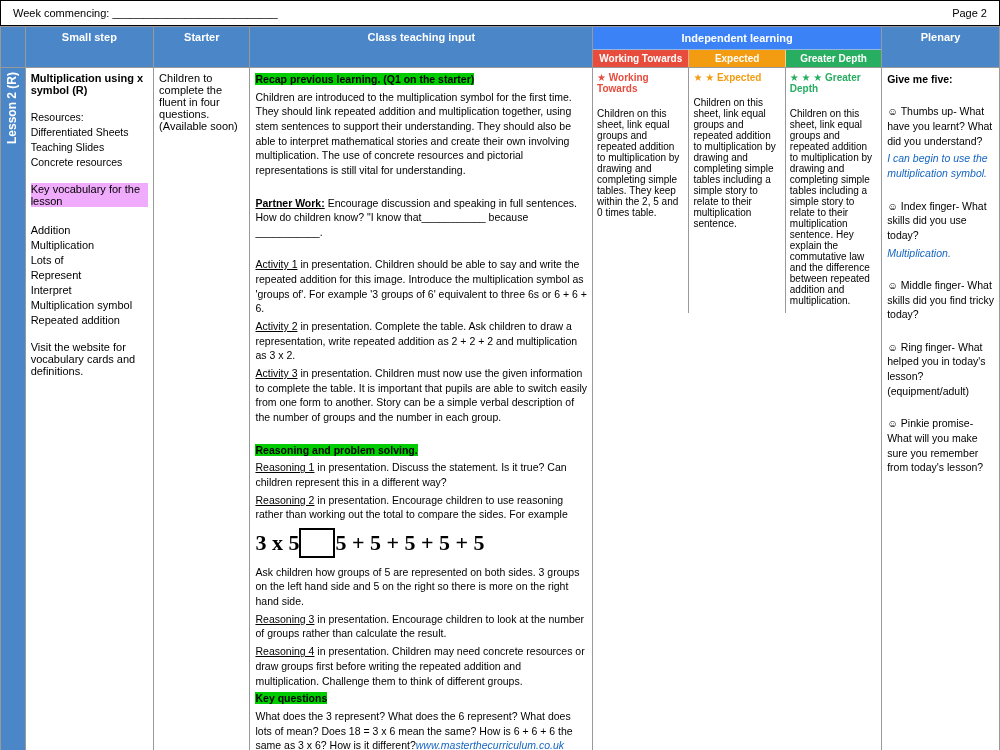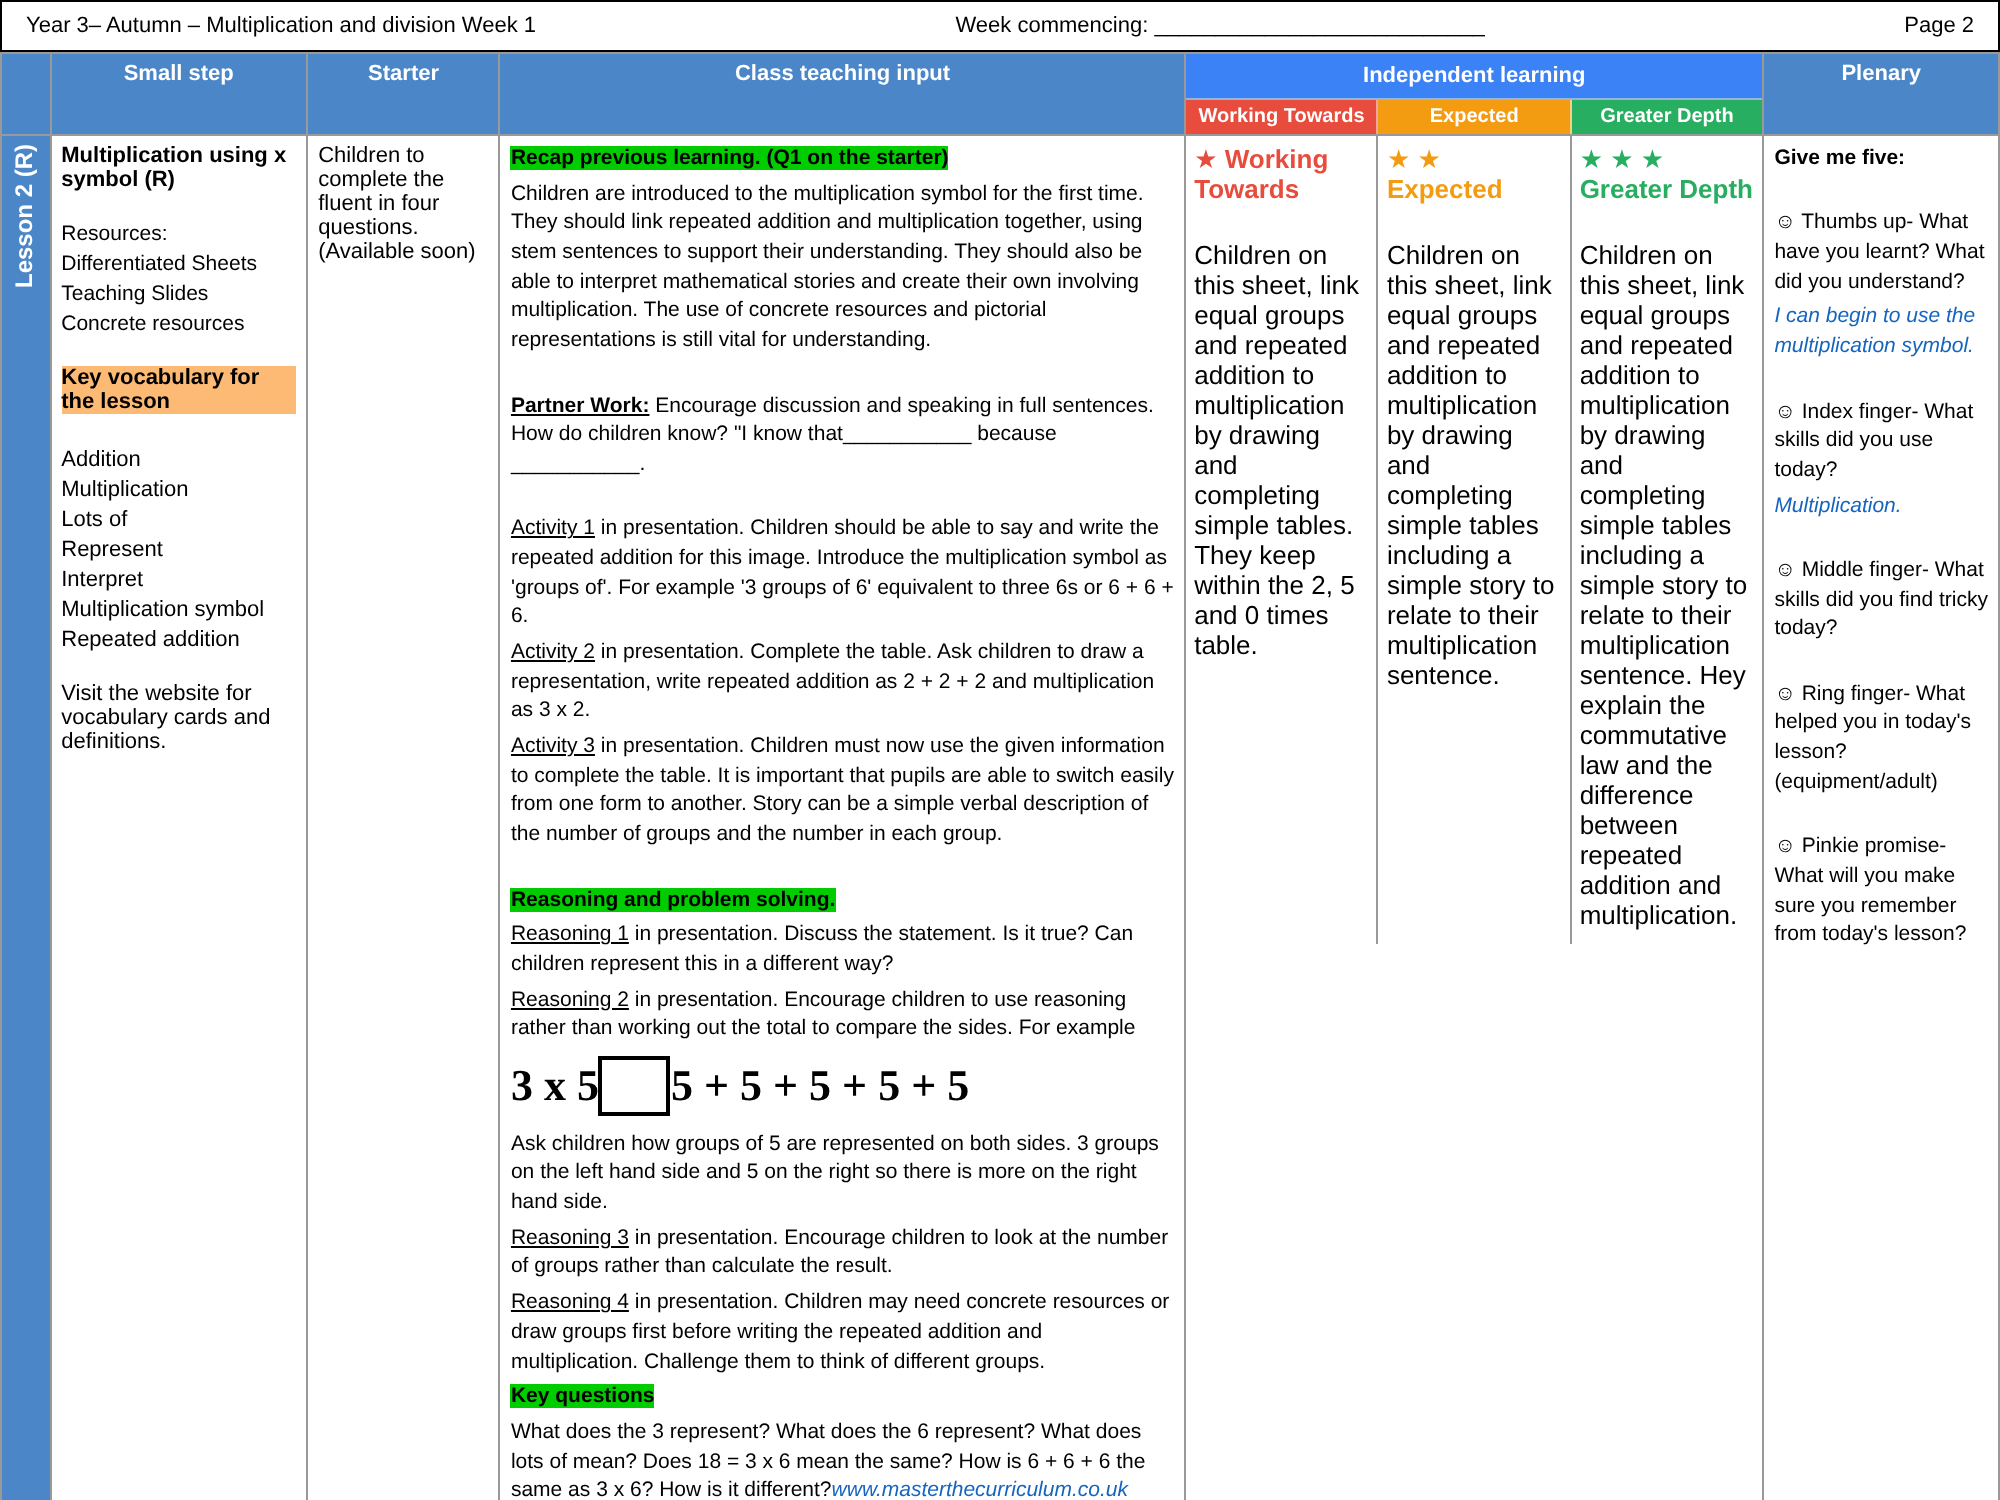--- a/index.html
+++ b/index.html
@@ -119,7 +119,6 @@
 <body>
 
 <div class="page-header">
-  <span>Year 3– Autumn – Multiplication and division Week 1</span>
   <span>Week commencing: ___________________________</span>
   <span>Page 2</span>
 </div>

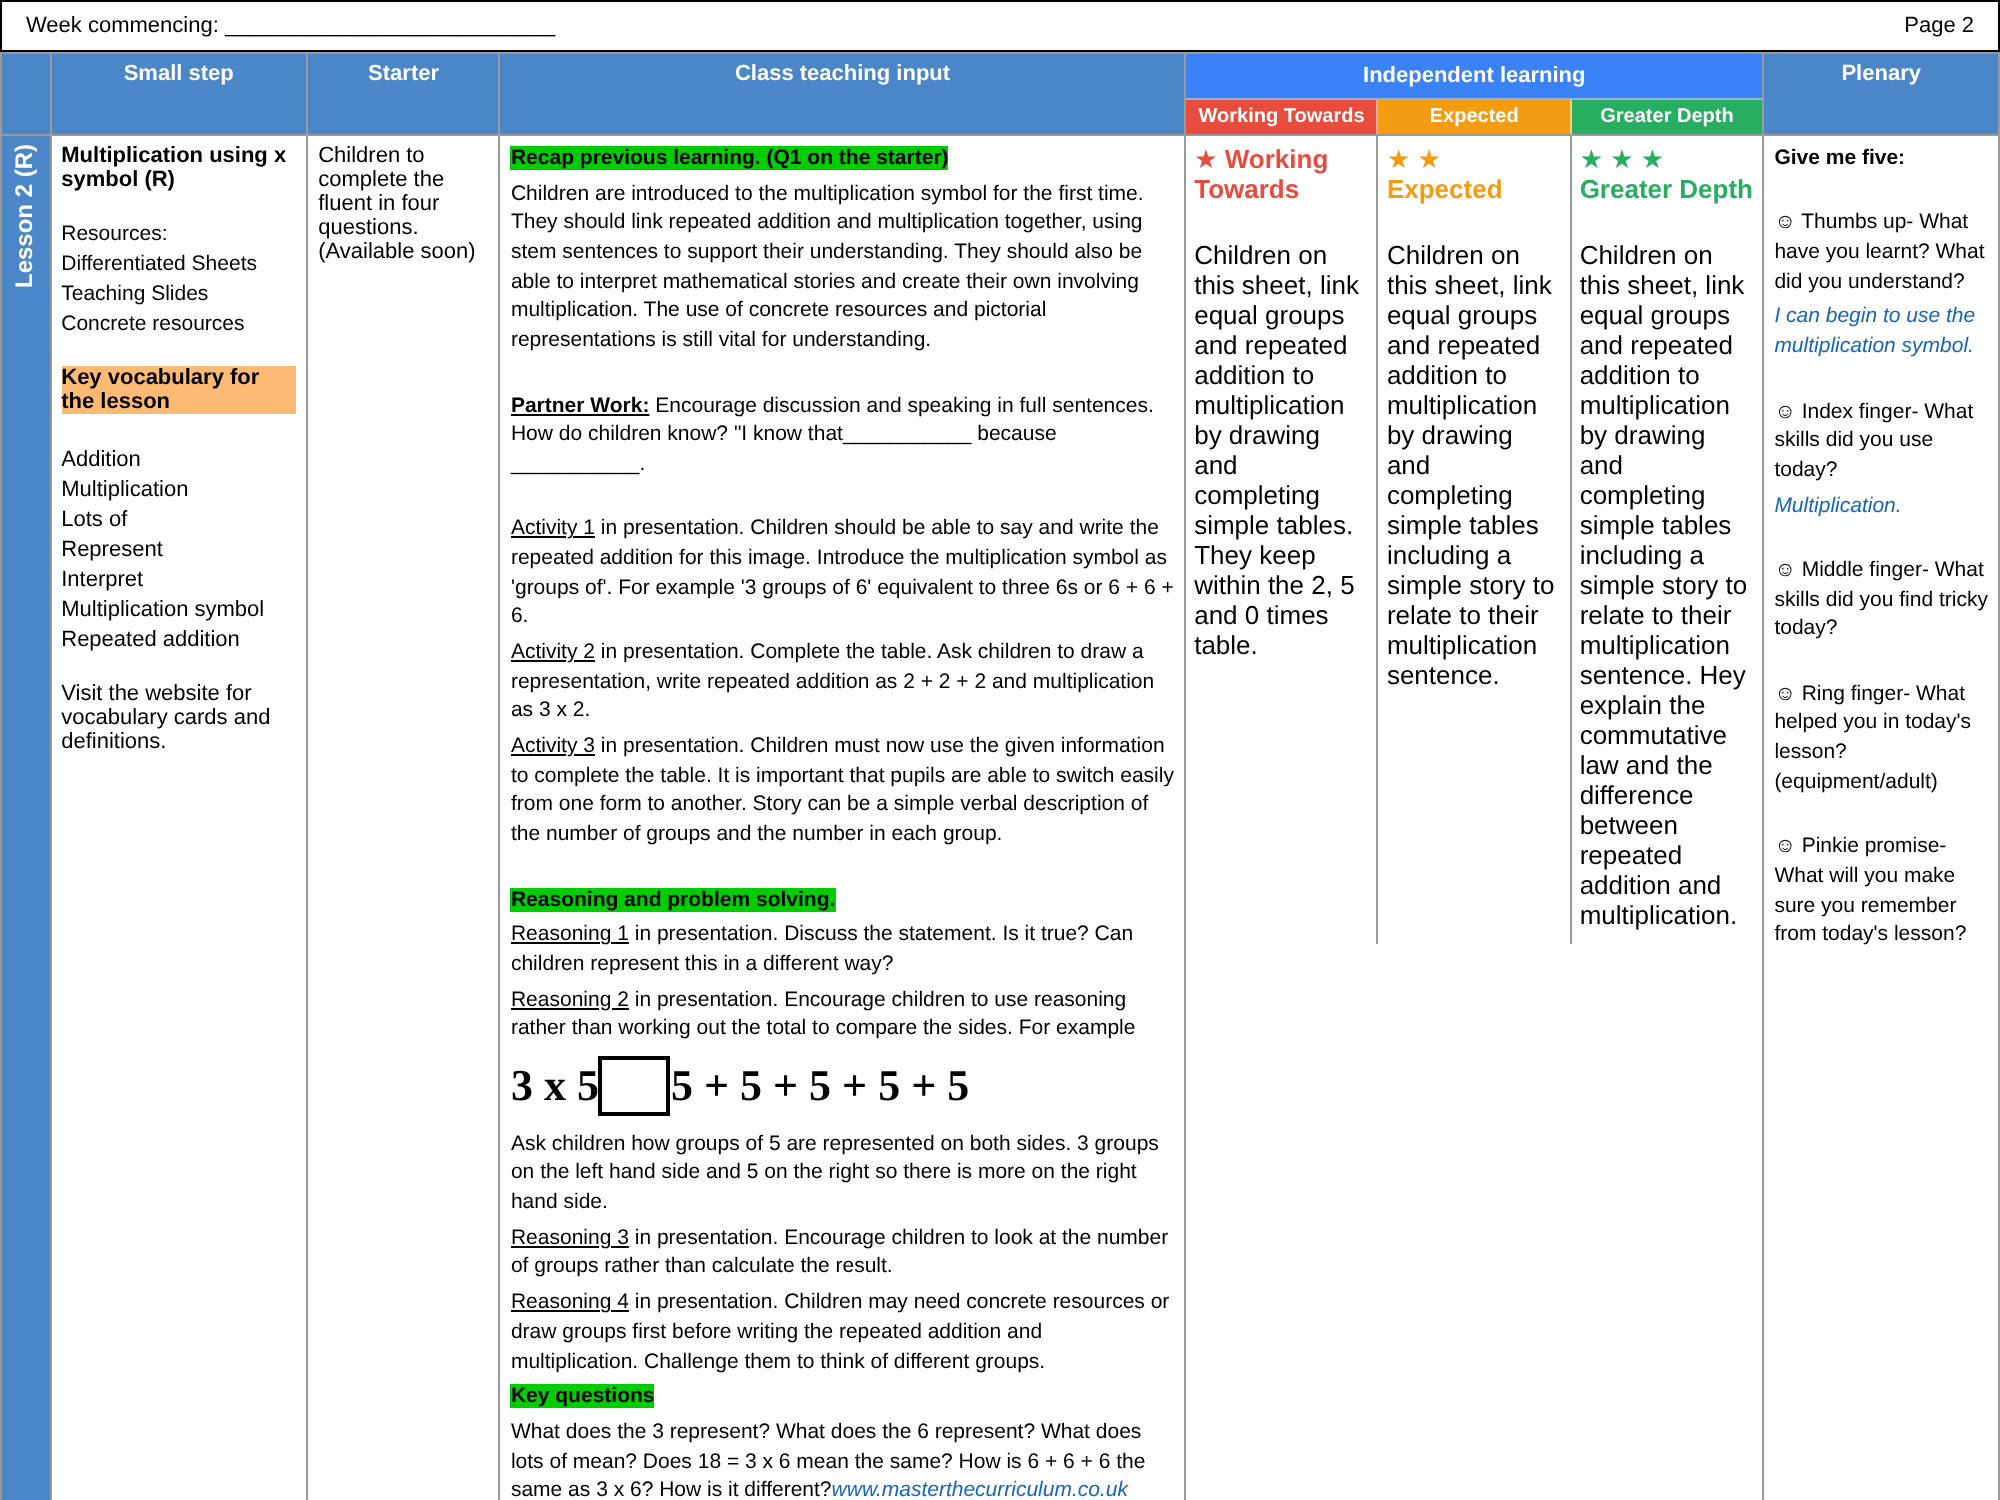--- a/index.html
+++ b/index.html
@@ -92,7 +92,7 @@
       flex: 1;
       padding: 4px 4px;
       border-right: 1px solid #999;
-      font-size: 13px;
+      font-size: 10px;
       vertical-align: top;
     }
     .ind-sub-cell-content:last-child { border-right: none; }

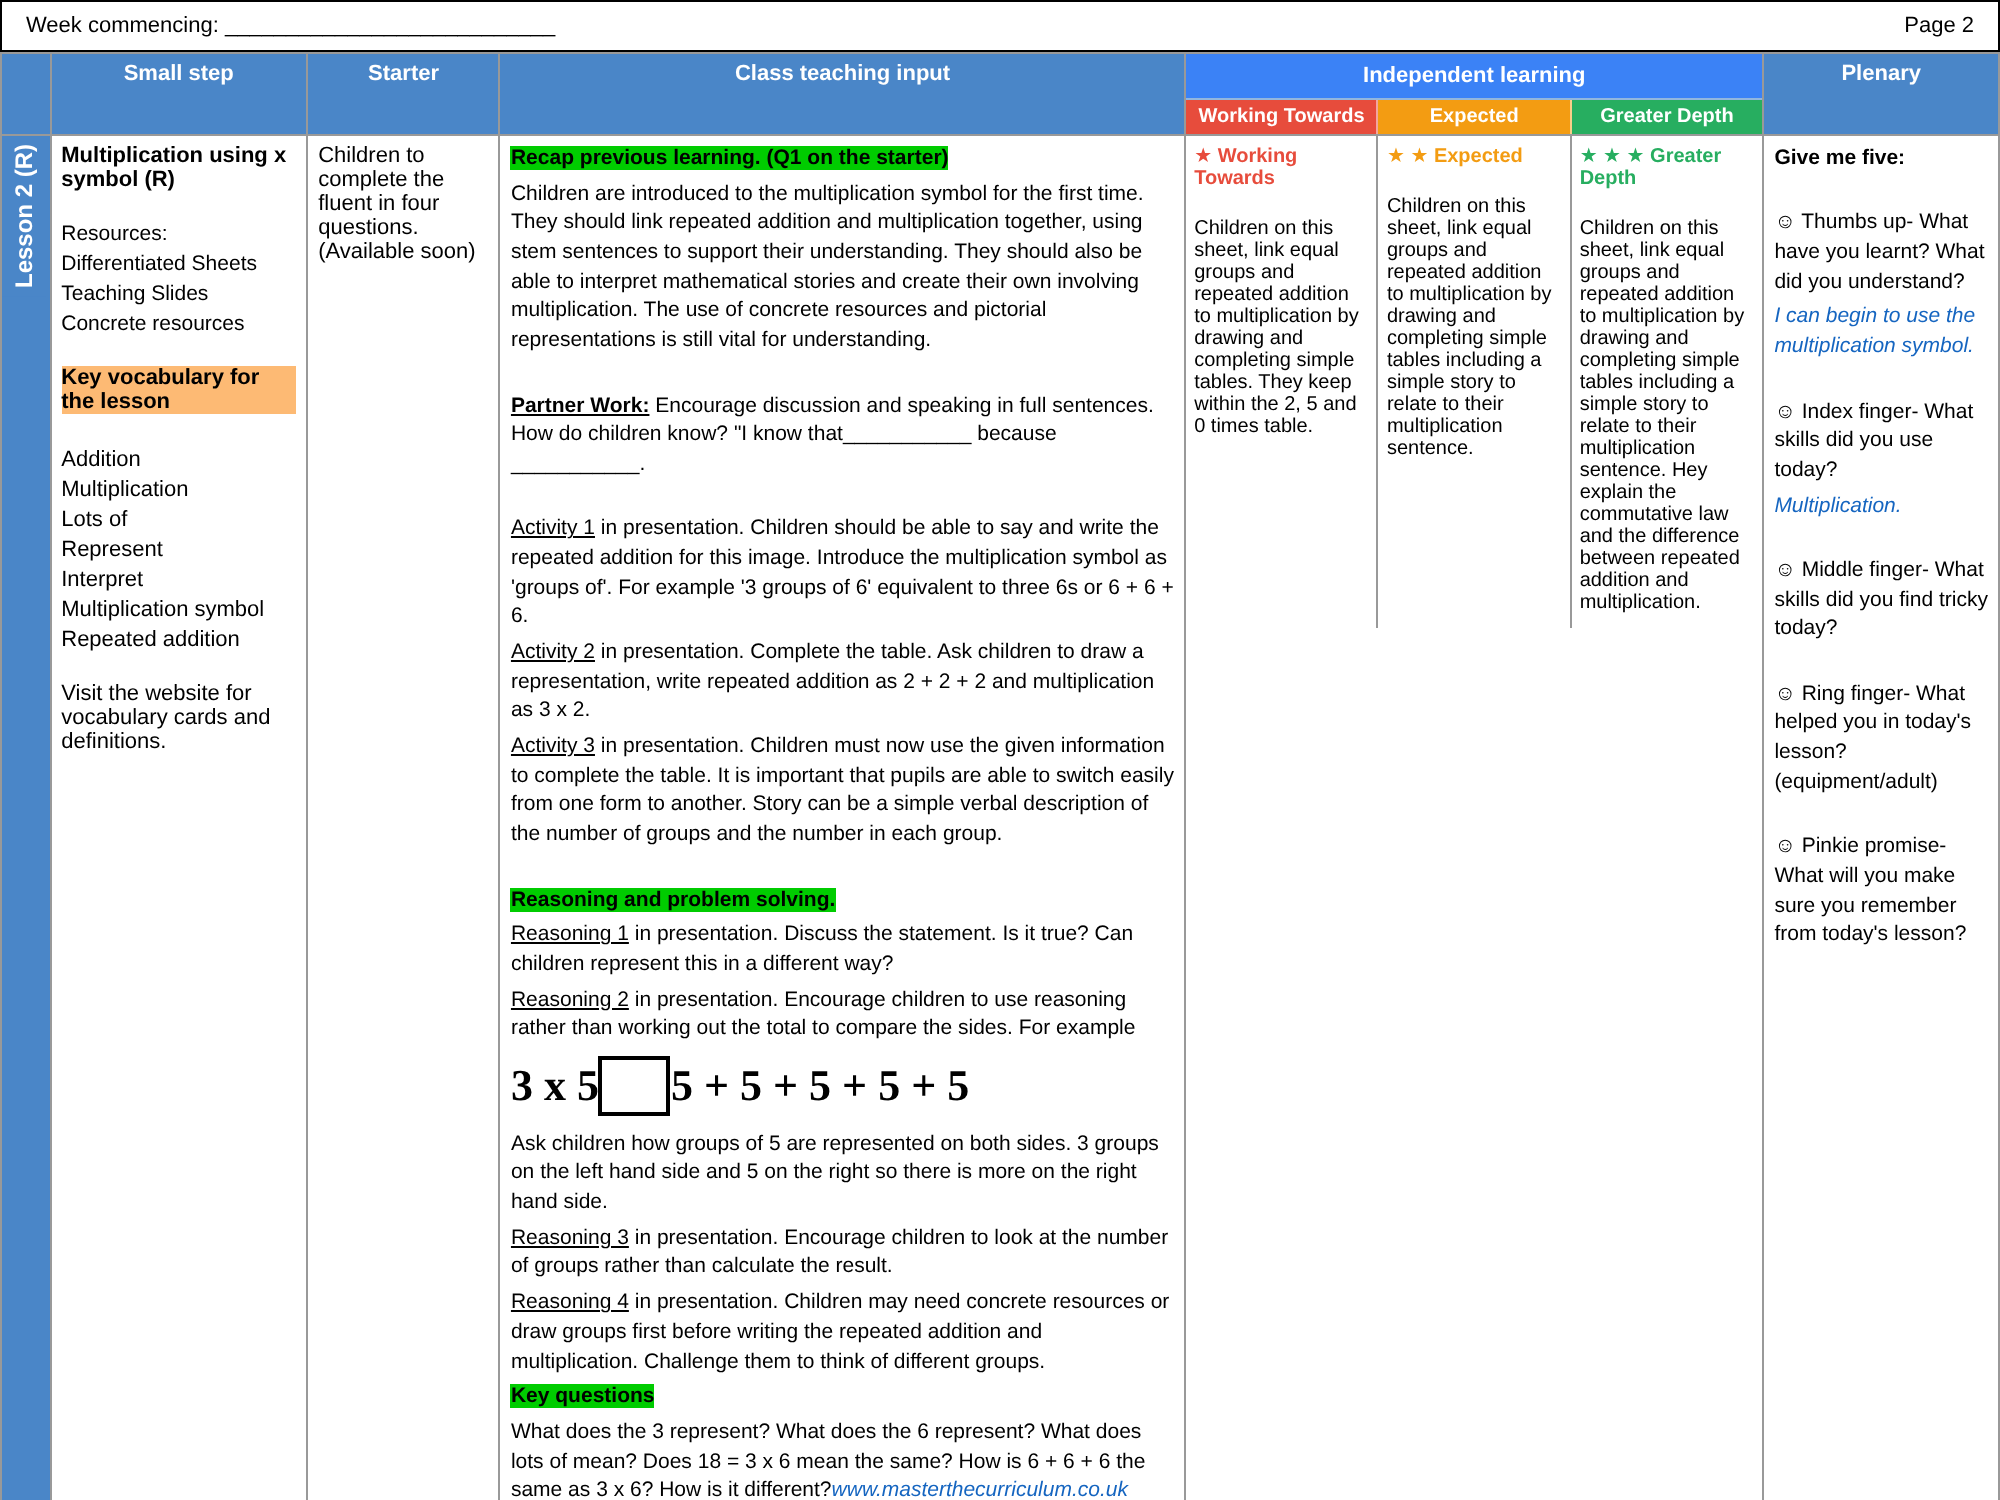--- a/index.html
+++ b/index.html
@@ -58,7 +58,7 @@
 
     .green-highlight { background: #00cc00; font-weight: bold; }
     .green-reasoning { background: #00cc00; font-weight: bold; display: inline; }
-    .key-vocab { background: #fdba74; font-weight: bold; display: inline-block; margin-bottom: 2px; }
+    .key-vocab { background: #f0abfc; font-weight: normal; display: inline-block; margin-bottom: 2px; }
 
     .blue-link { color: #1565c0; font-style: italic; }
 

